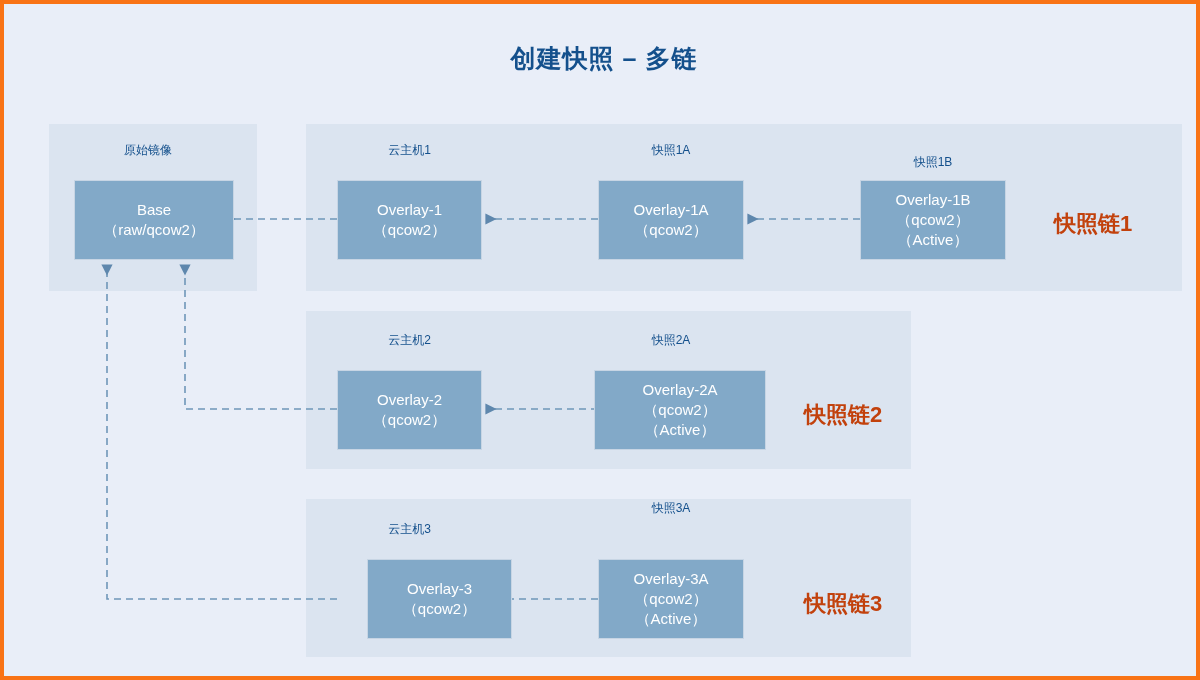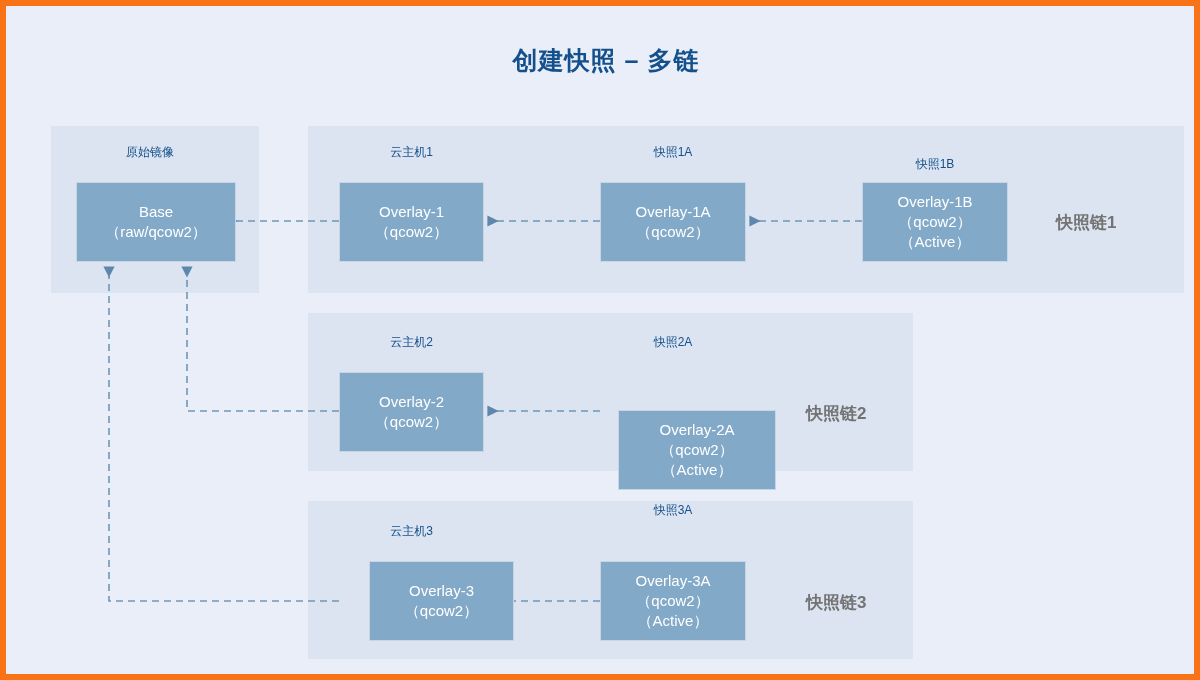--- a/index.html
+++ b/index.html
@@ -15,7 +15,7 @@
     width: 1200px;
     height: 680px;
     background: #e9eef8;
-    border: 6px solid #f97316;
+    border: 4px solid #f97316;
     box-sizing: border-box;
     overflow: hidden;
   }

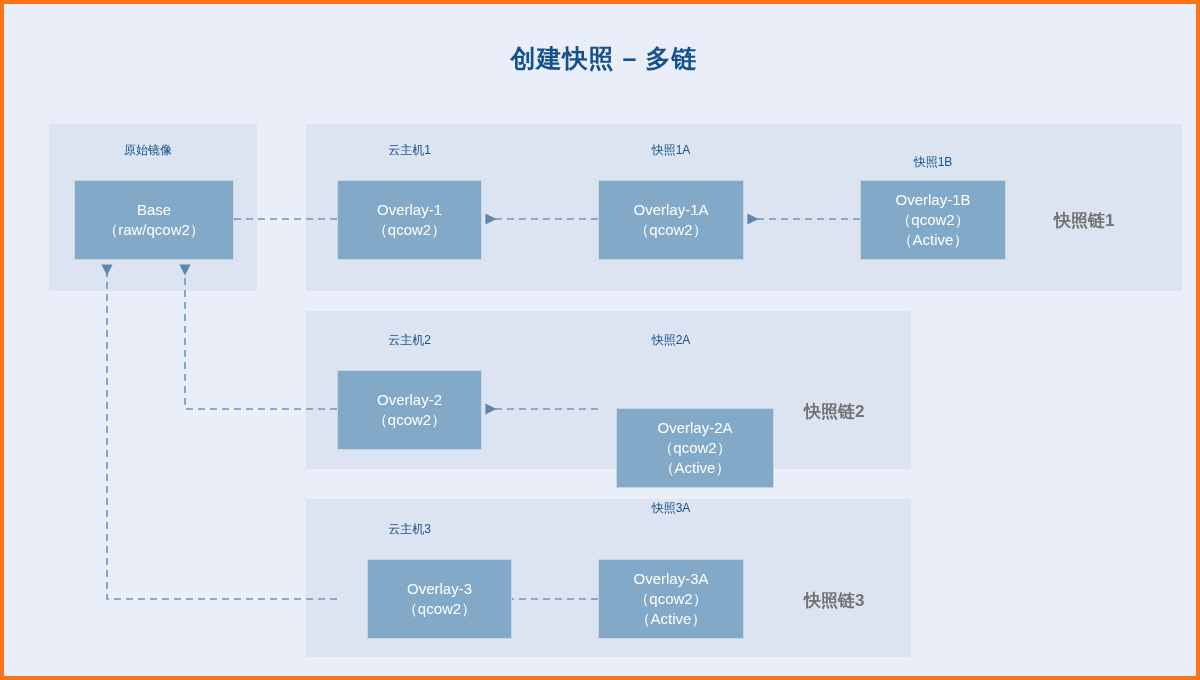--- a/index.html
+++ b/index.html
@@ -64,9 +64,9 @@
 
   .chain-tag {
     position: absolute;
-    font-size: 17px;
+    font-size: 22px;
     font-weight: bold;
-    color: #737373;
+    color: #c2410c;
     white-space: nowrap;
   }
 

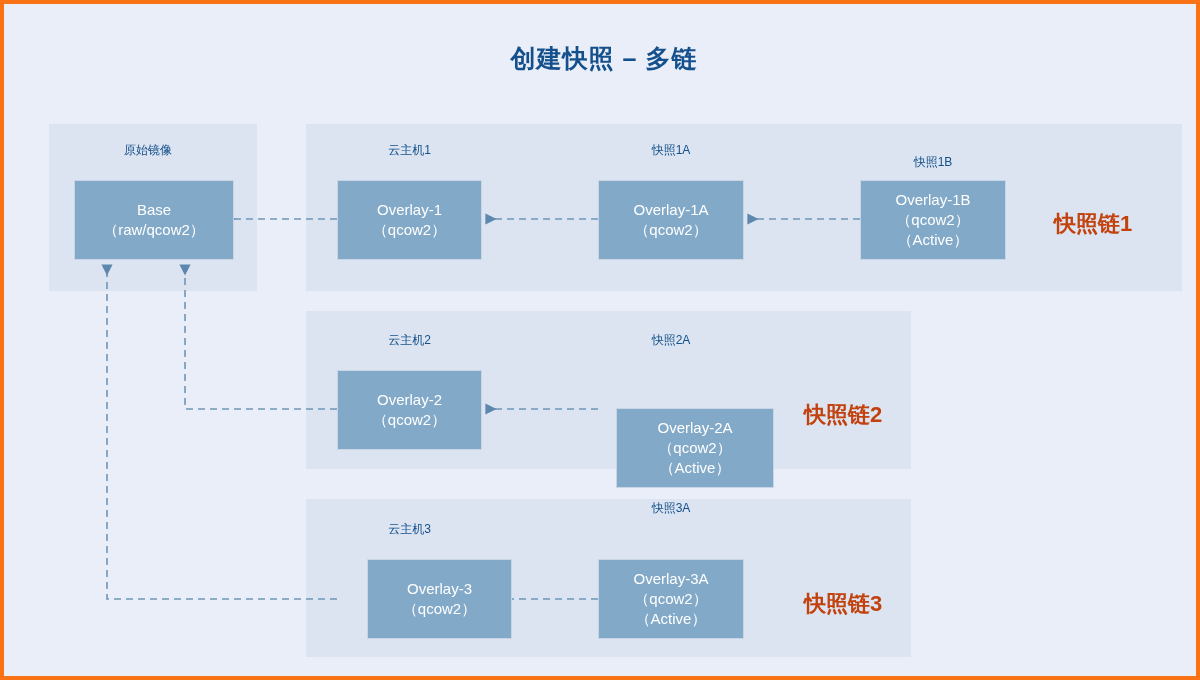--- a/index.html
+++ b/index.html
@@ -147,7 +147,7 @@
   </div>
 
   <div class="node-label" style="left:594px; top:328px; width:146px;">快照2A</div>
-  <div class="box" style="left:612px; top:366px; width:158px; height:80px;margin-top:38px;">
+  <div class="box" style="left:590px; top:366px; width:172px; height:80px;">
     <span class="ln">Overlay-2A</span>
     <span class="ln">（qcow2）</span>
     <span class="ln">（Active）</span>

